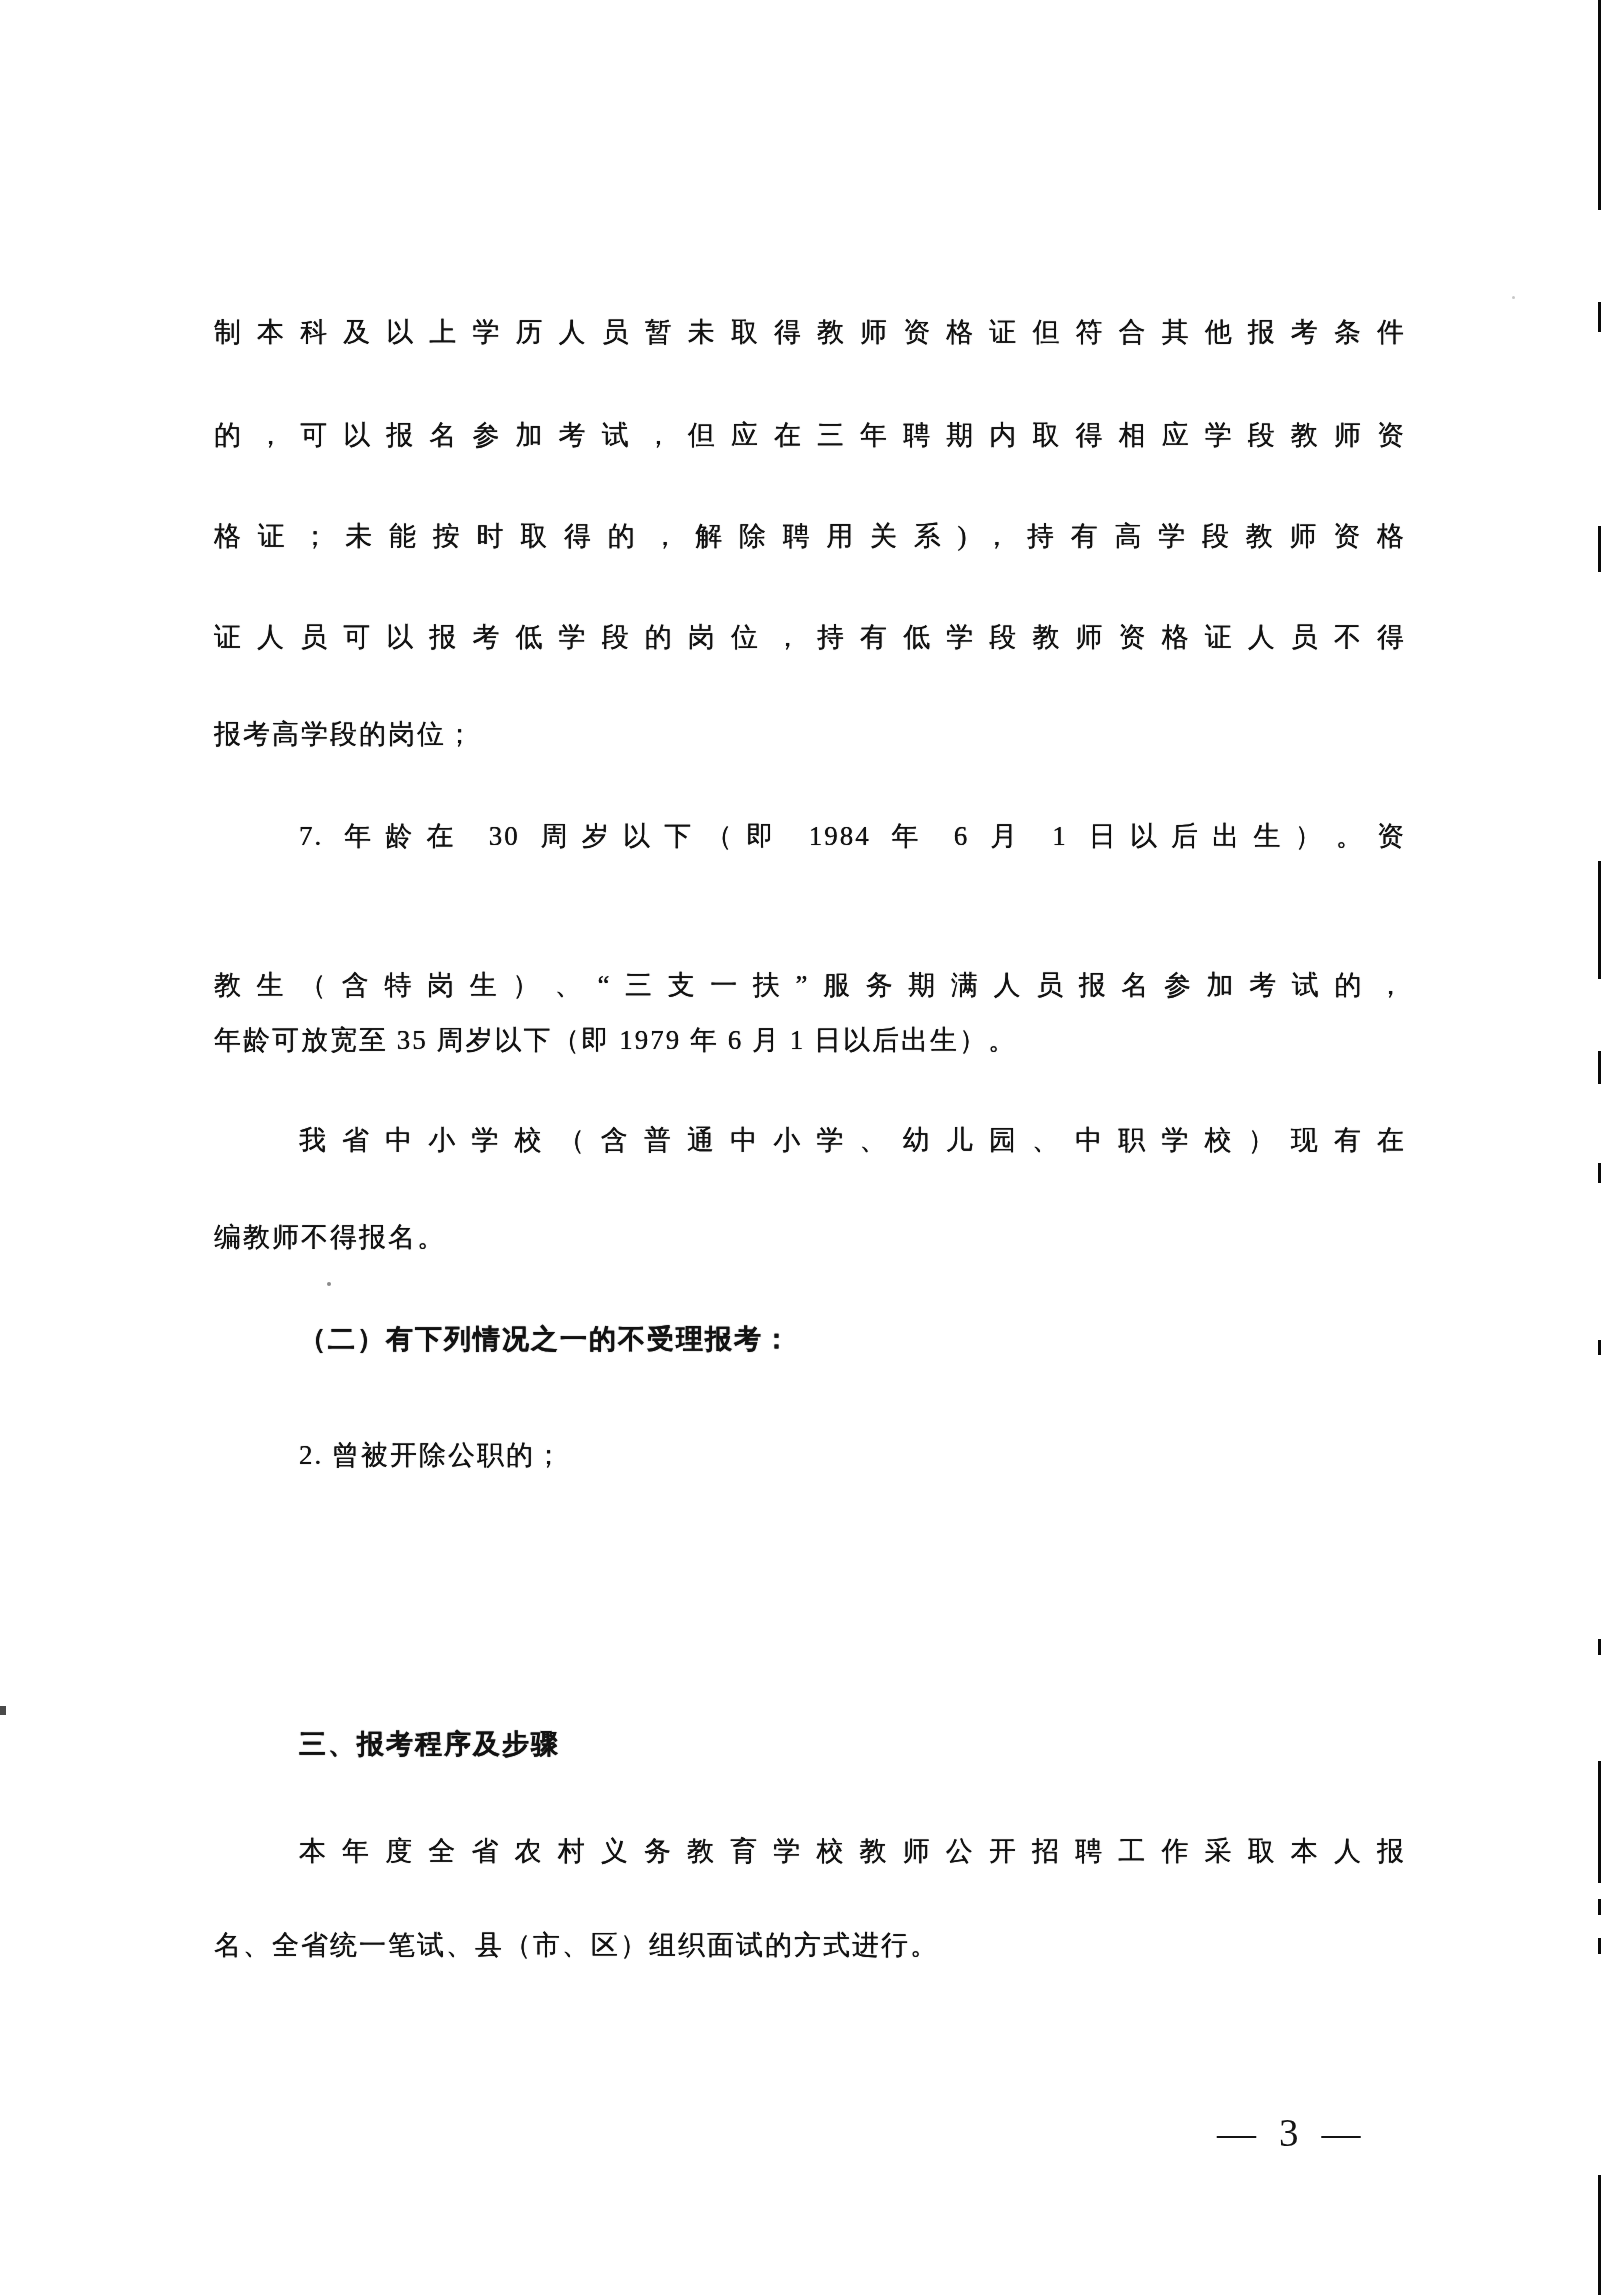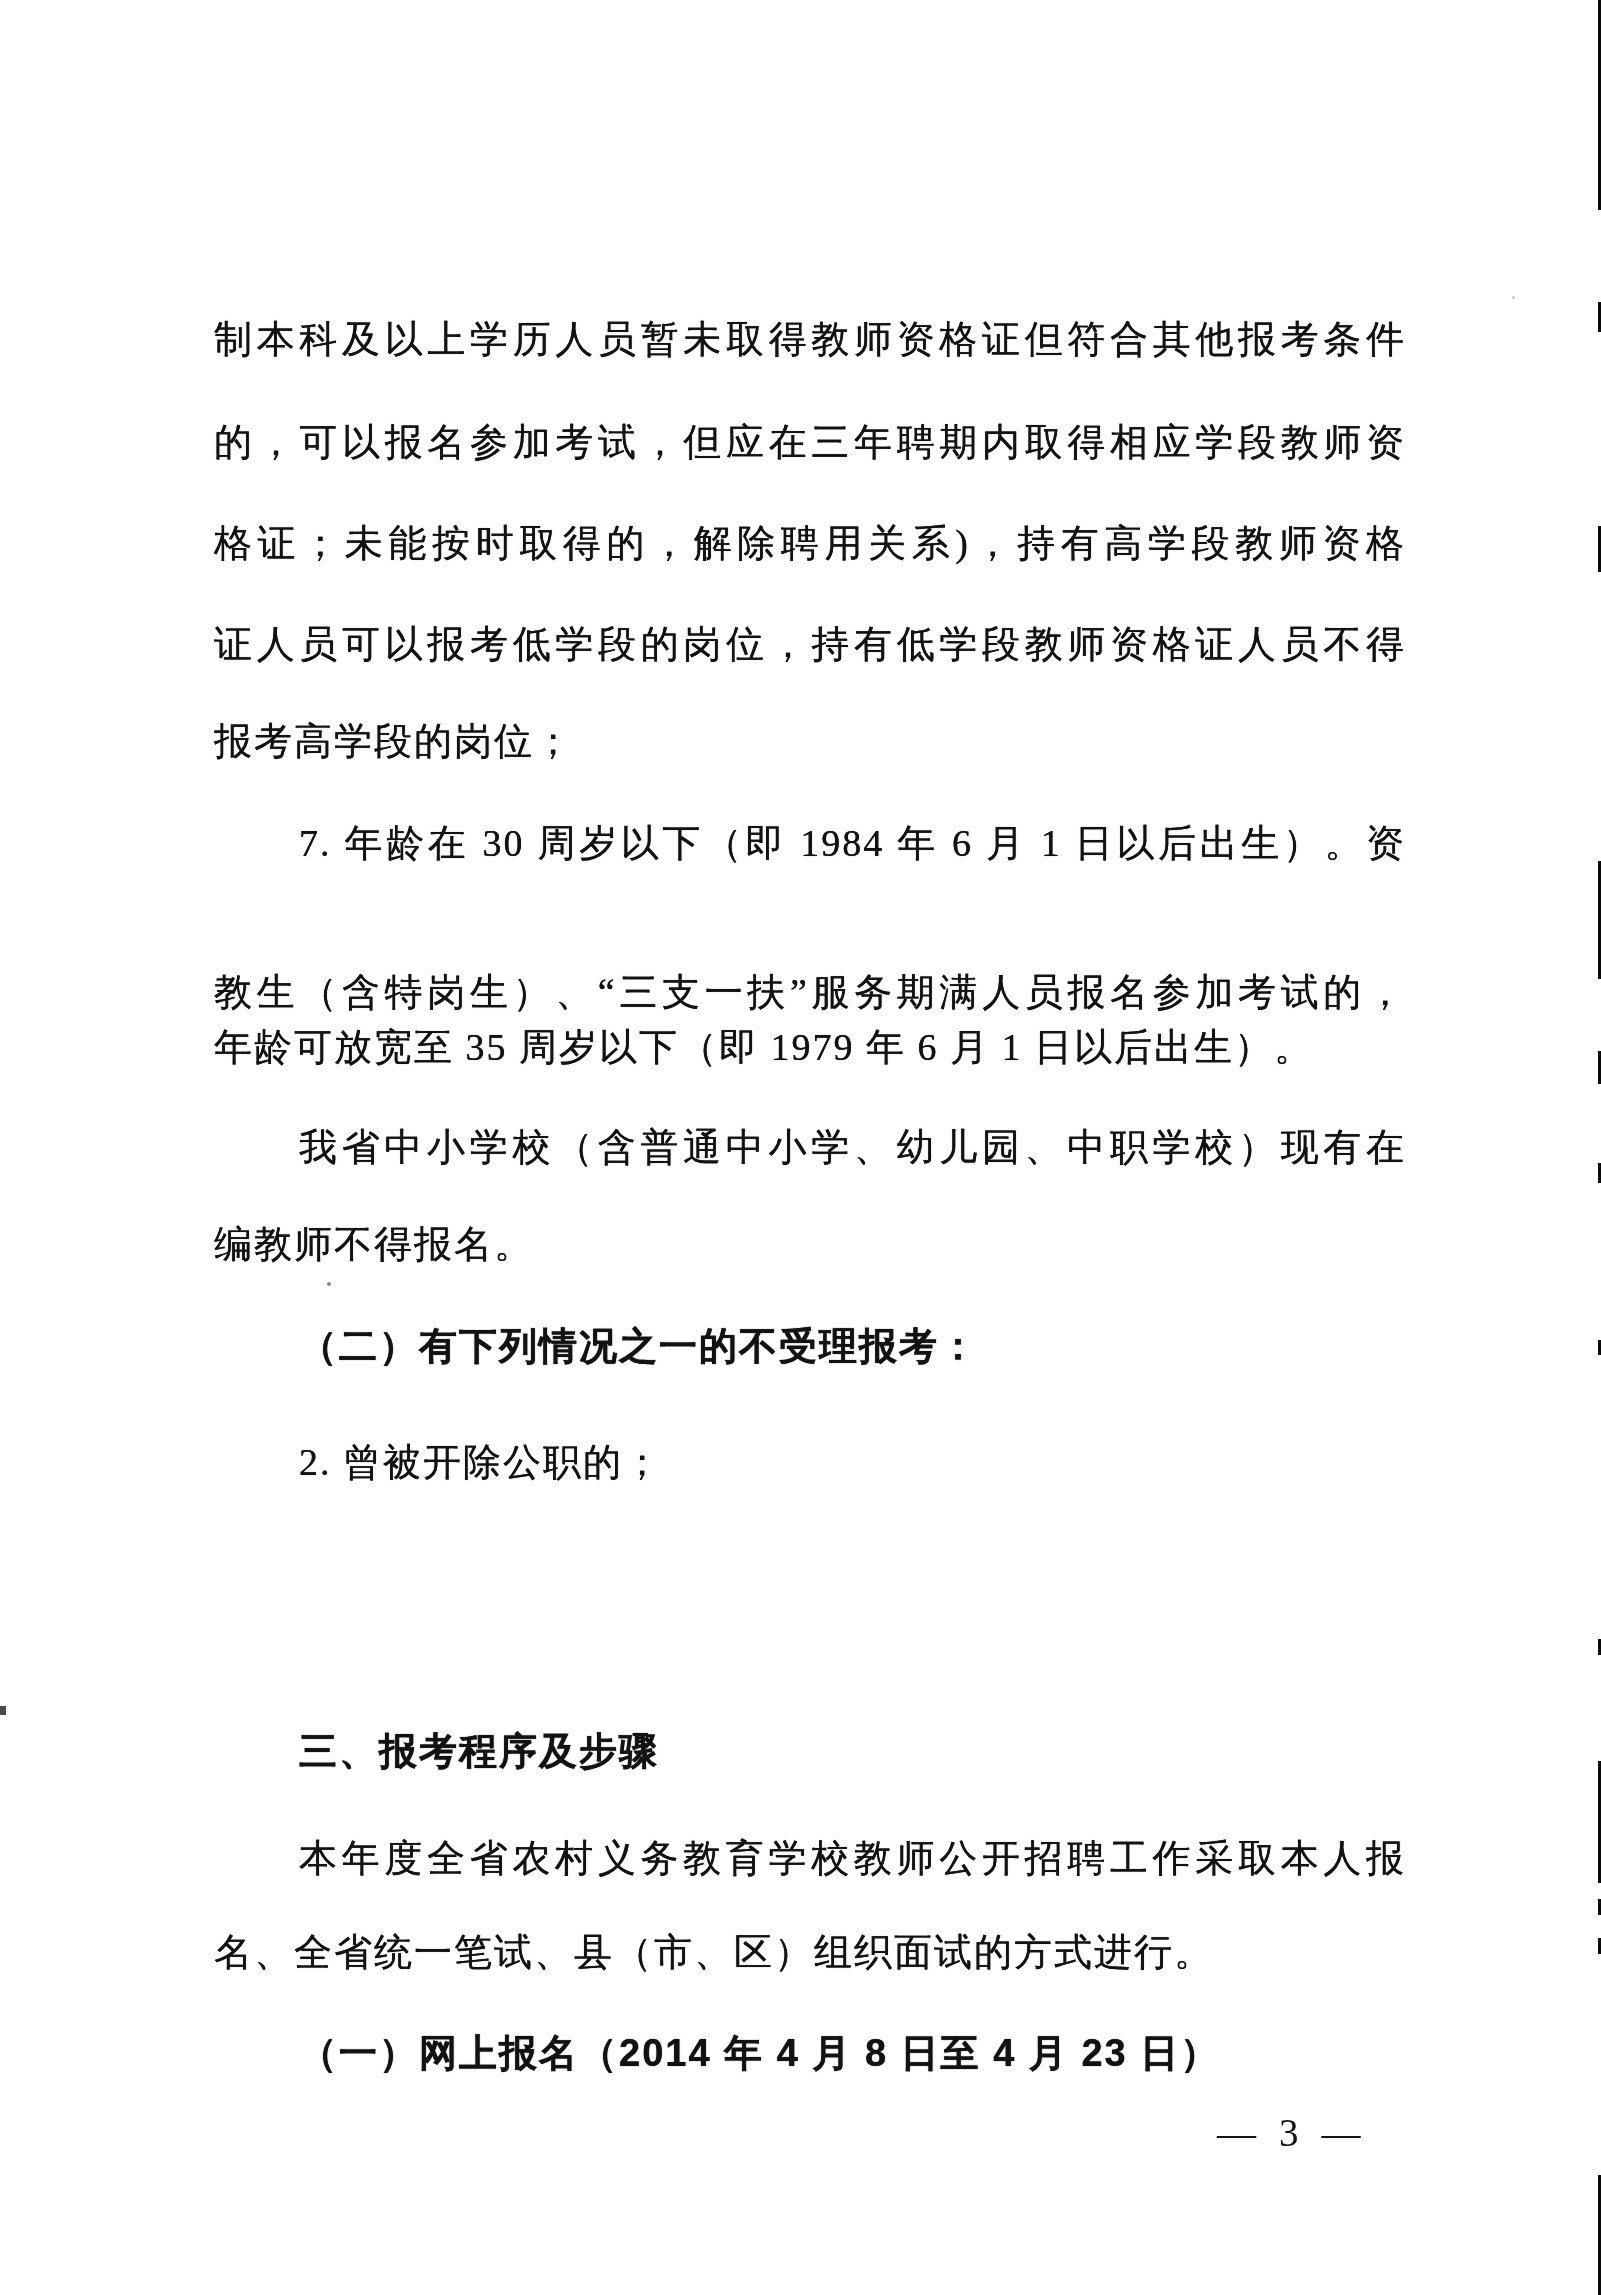--- a/index.html
+++ b/index.html
@@ -21,7 +21,7 @@
     position: absolute;
     left: 214px;
     width: 1192px;
-    font-size: 38px;
+    font-size: 27px;
     line-height: 1.18;
     letter-spacing: 2px;
     white-space: nowrap;

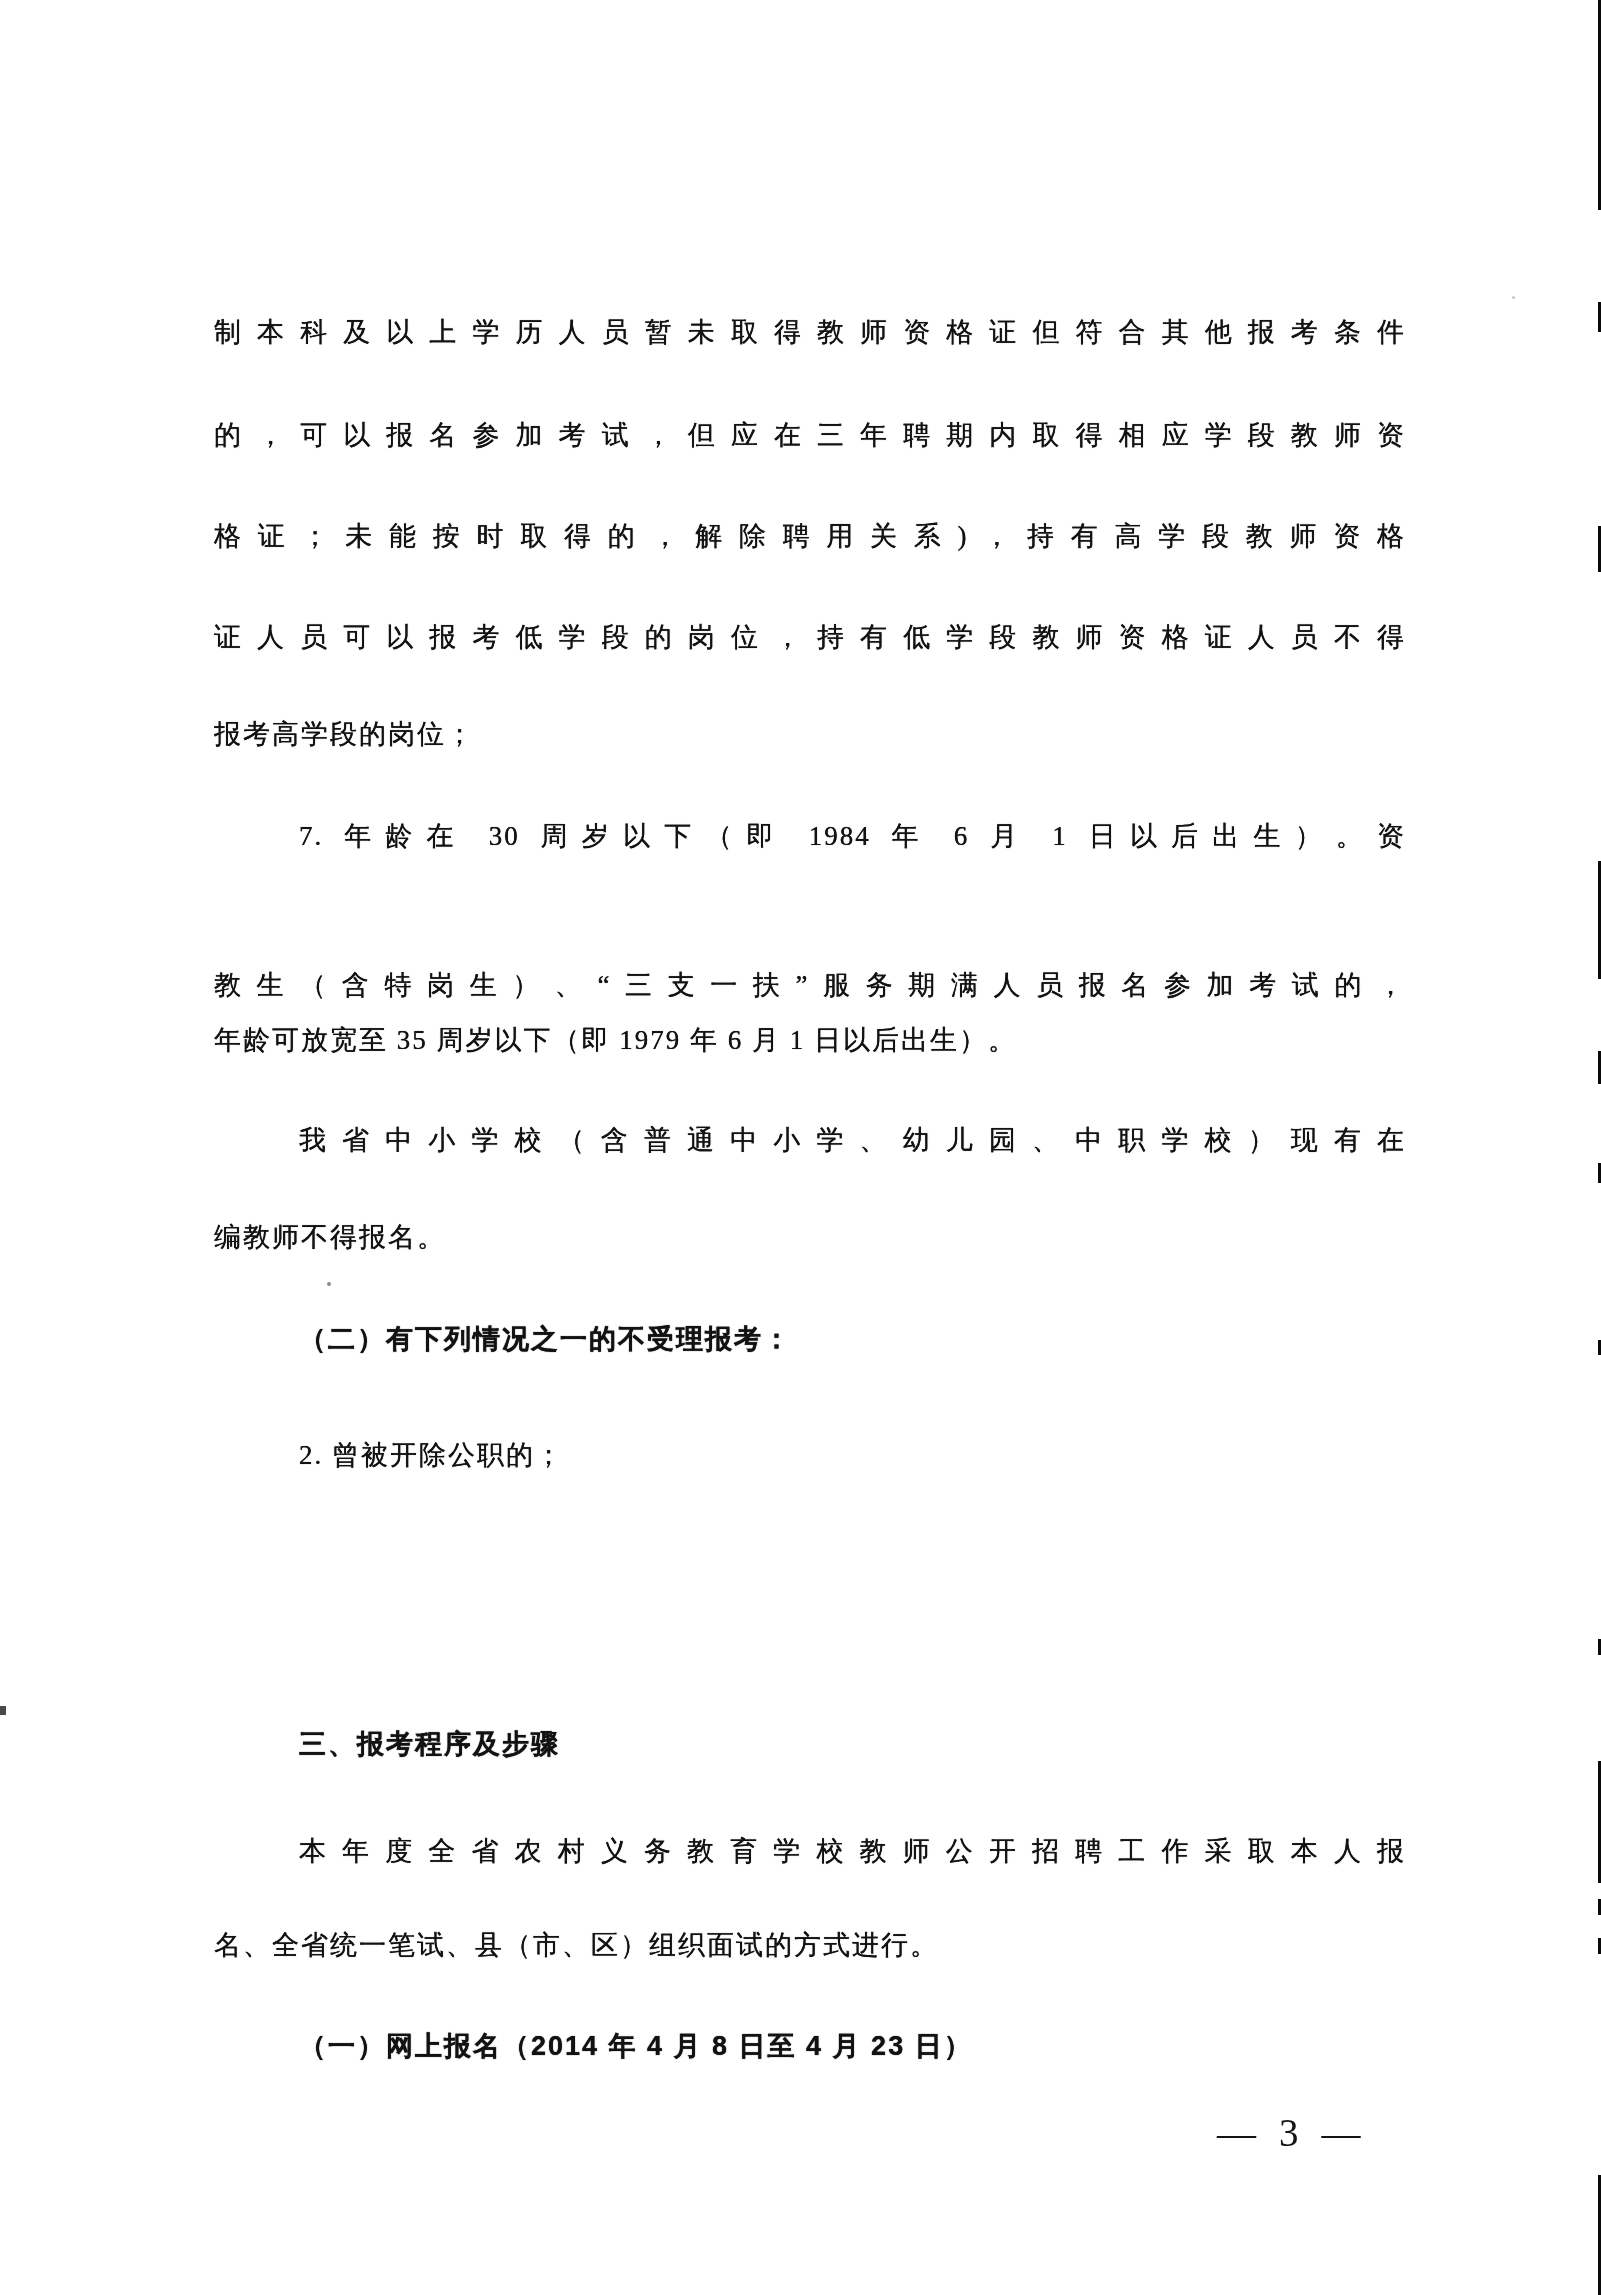--- a/index.html
+++ b/index.html
@@ -94,7 +94,6 @@
   <div class="ln ind hd" style="top:1729px">三、报考程序及步骤</div>
   <div class="ln just ind" style="top:1836px">本年度全省农村义务教育学校教师公开招聘工作采取本人报</div>
   <div class="ln" style="top:1930px">名、全省统一笔试、县（市、区）组织面试的方式进行。</div>
-  <div class="ln ind hd" style="top:2031px">（一）网上报名（2014 年 4 月 8 日至 4 月 23 日）</div>
 
   <div class="page-number">— 3 —</div>
 

